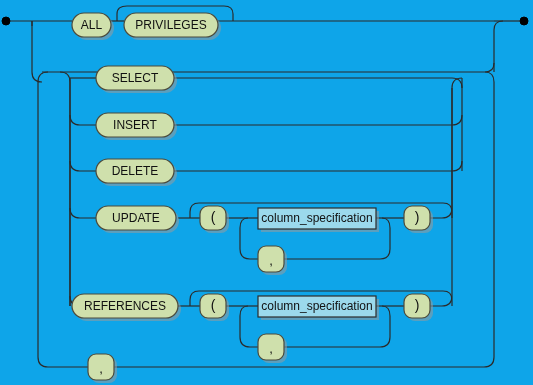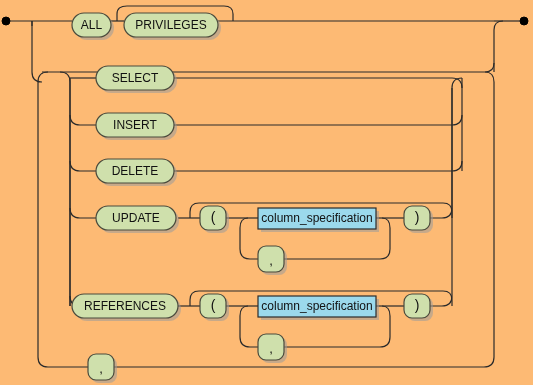--- a/index.html
+++ b/index.html
@@ -15,7 +15,7 @@
     width: 533px;
     height: 385px;
     overflow: hidden;
-    background: #fdba74;
+    background: #0ea5e9;
   }
   svg.railroad {
     display: block;

